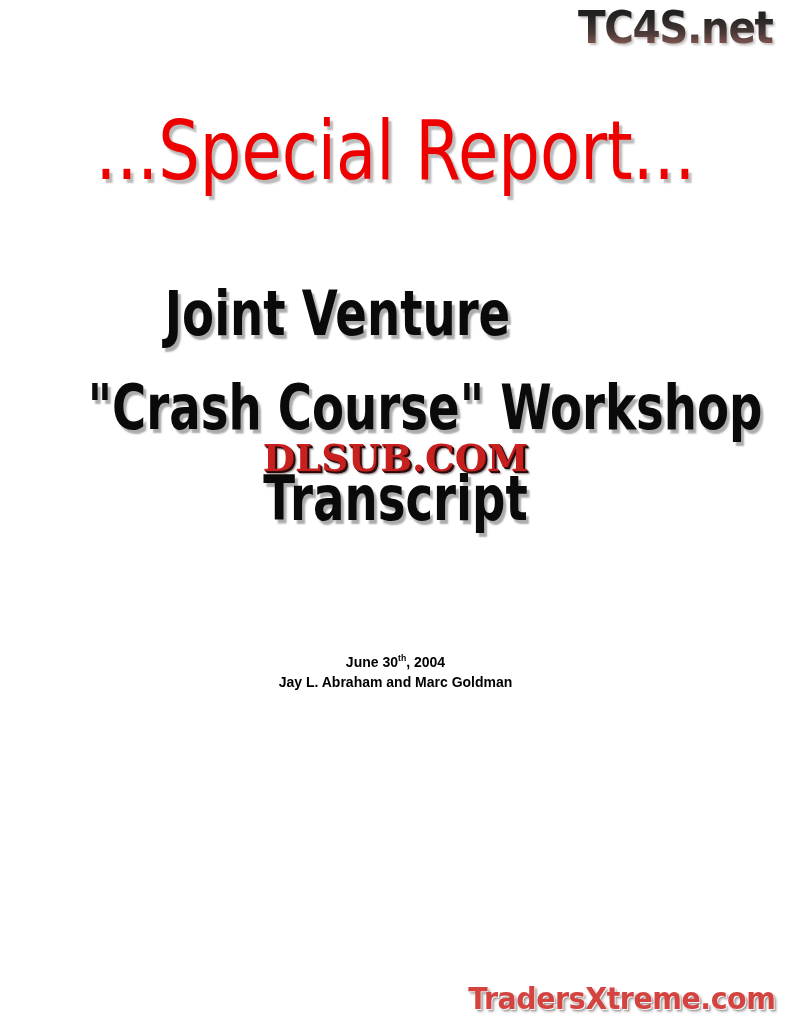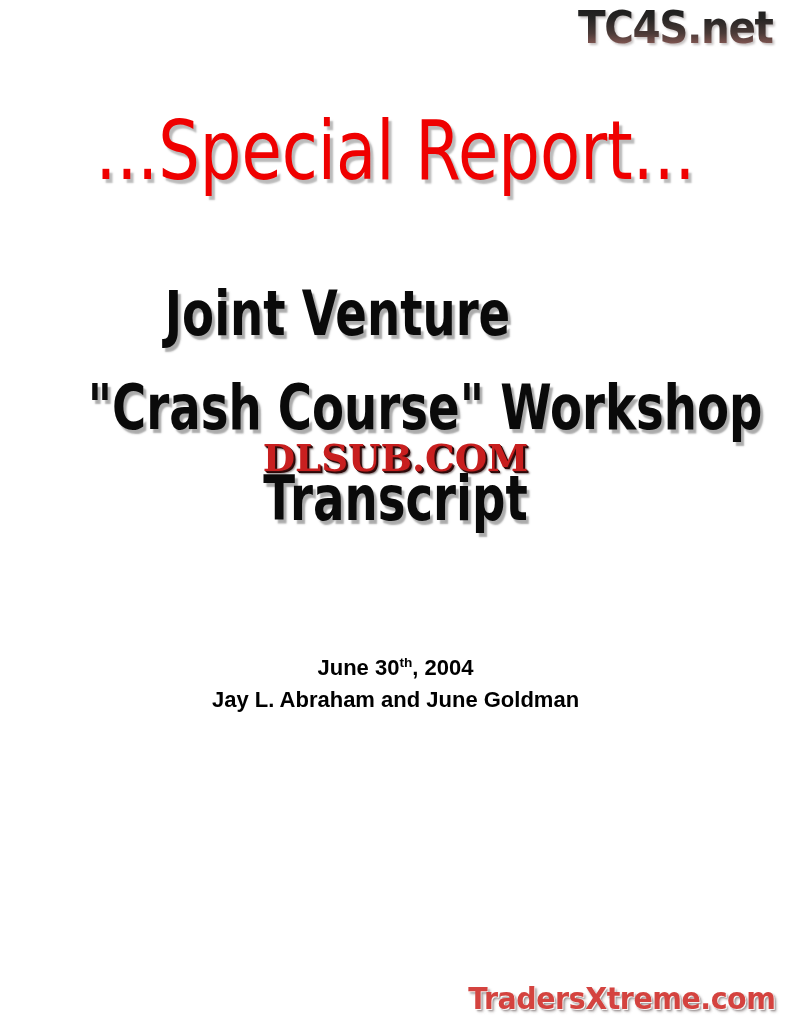--- a/index.html
+++ b/index.html
@@ -147,7 +147,7 @@
     text-align: center;
     font-family: "Liberation Sans", sans-serif;
     font-weight: bold;
-    font-size: 22px;
+    font-size: 14px;
     line-height: 1.45;
     color: #000000;
   }

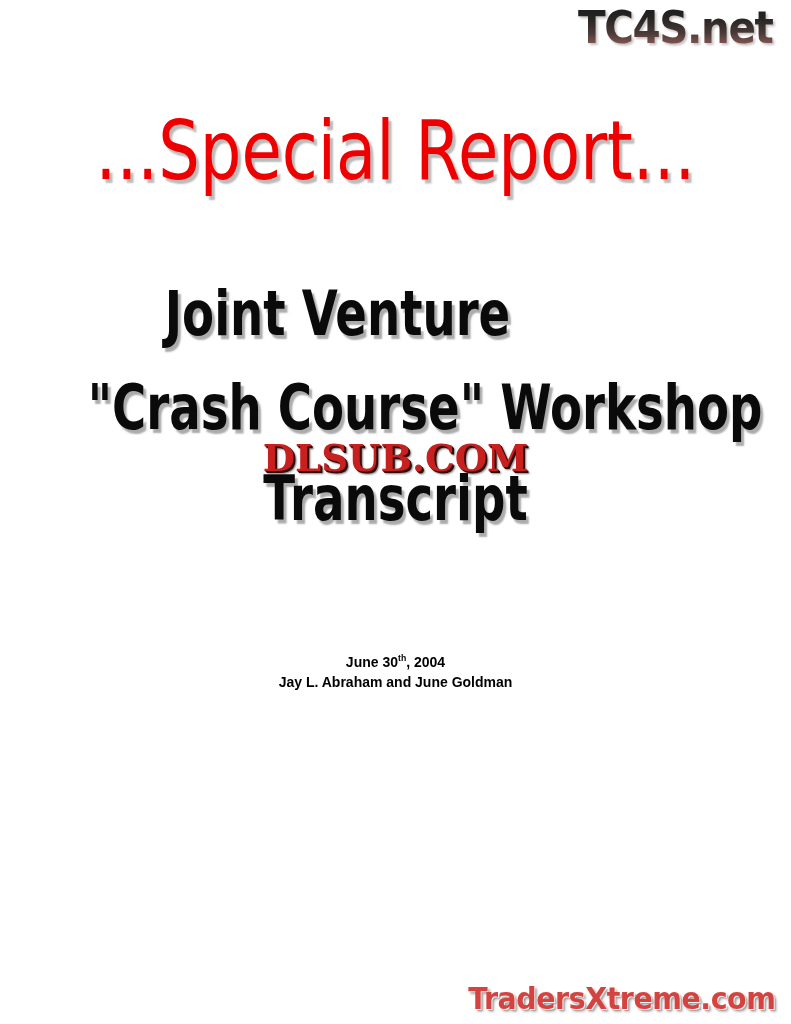--- a/index.html
+++ b/index.html
@@ -206,7 +206,7 @@
 
   <div class="meta-block">
     <div class="meta-line"><span>June 30</span><sup>th</sup><span>, 2004</span></div>
-    <div class="meta-line">Jay L. Abraham and June Goldman</div>
+    <div class="meta-line">Jay L. Abraham and Marc Goldman</div>
   </div>
 
   <div class="footer-logo">TradersXtreme.com</div>

